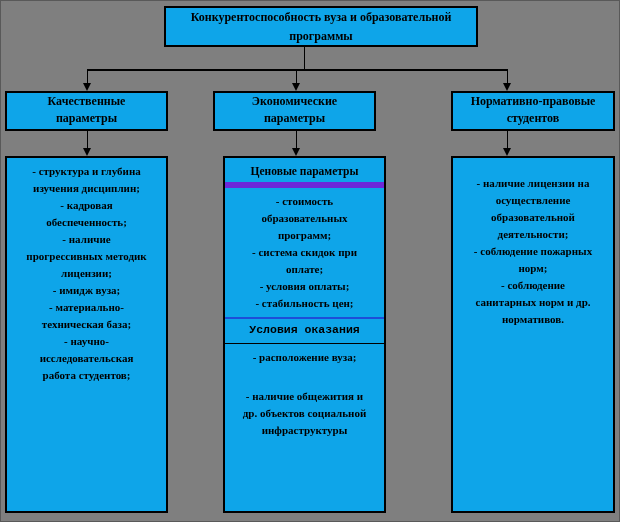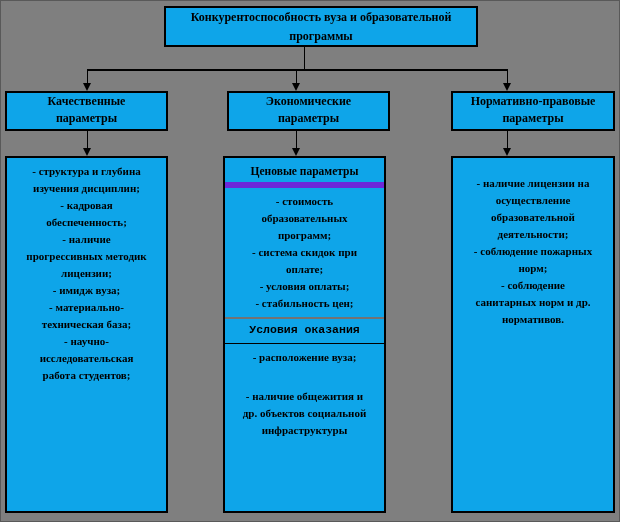--- a/index.html
+++ b/index.html
@@ -33,7 +33,7 @@
     white-space:pre-line;
   }
   .hdr-left  { left:4px;   width:163px; }
-  .hdr-mid   { left:226px; width:163px; }
+  .hdr-mid   { left:212px; width:163px; }
   .hdr-right { left:450px; width:164px; }
 
   .list-box { top:155px; height:357px; font-size:11px; line-height:17px; }

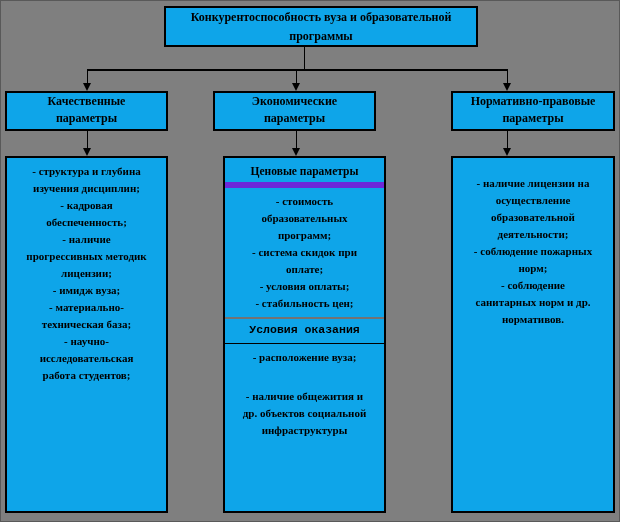--- a/index.html
+++ b/index.html
@@ -91,7 +91,7 @@
   </div>
   <div class="box hdr-box hdr-right">
     <span>Нормативно-правовые
-параметры</span>
+студентов</span>
   </div>
 
   <div class="vline" style="left:85.5px; top:130px; height:17px;"></div>

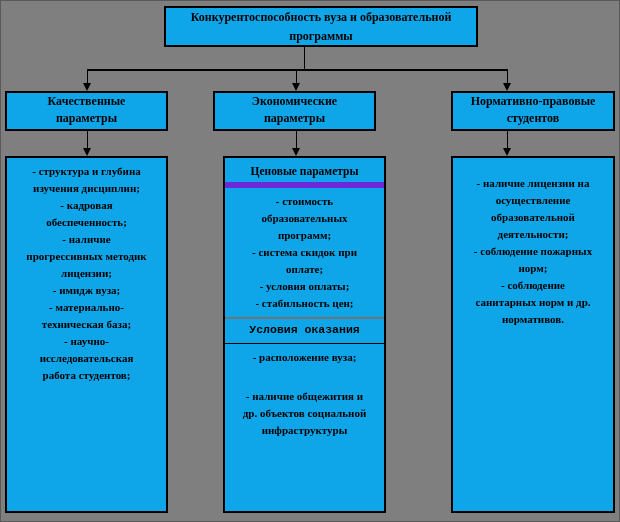--- a/index.html
+++ b/index.html
@@ -47,7 +47,7 @@
 
   .sec { width:100%; overflow:hidden; text-align:center; padding:0 4px; }
   .sec1 { height:30px;  border-bottom:6px solid #6d28d9; padding-top:5px; }
-  .sec2 { height:131px; border-bottom:2px solid #737373; padding-top:5px; }
+  .sec2 { height:131px; border-bottom:2px solid #1d4ed8; padding-top:5px; }
   .sec3 { height:25px;  border-bottom:1.5px solid #000; padding-top:2px;font-family:Liberation Mono, monospace; }
   .sec4 { flex:1; padding-top:5px; }
   .subheader { text-align:center; font-size:11.5px; }

